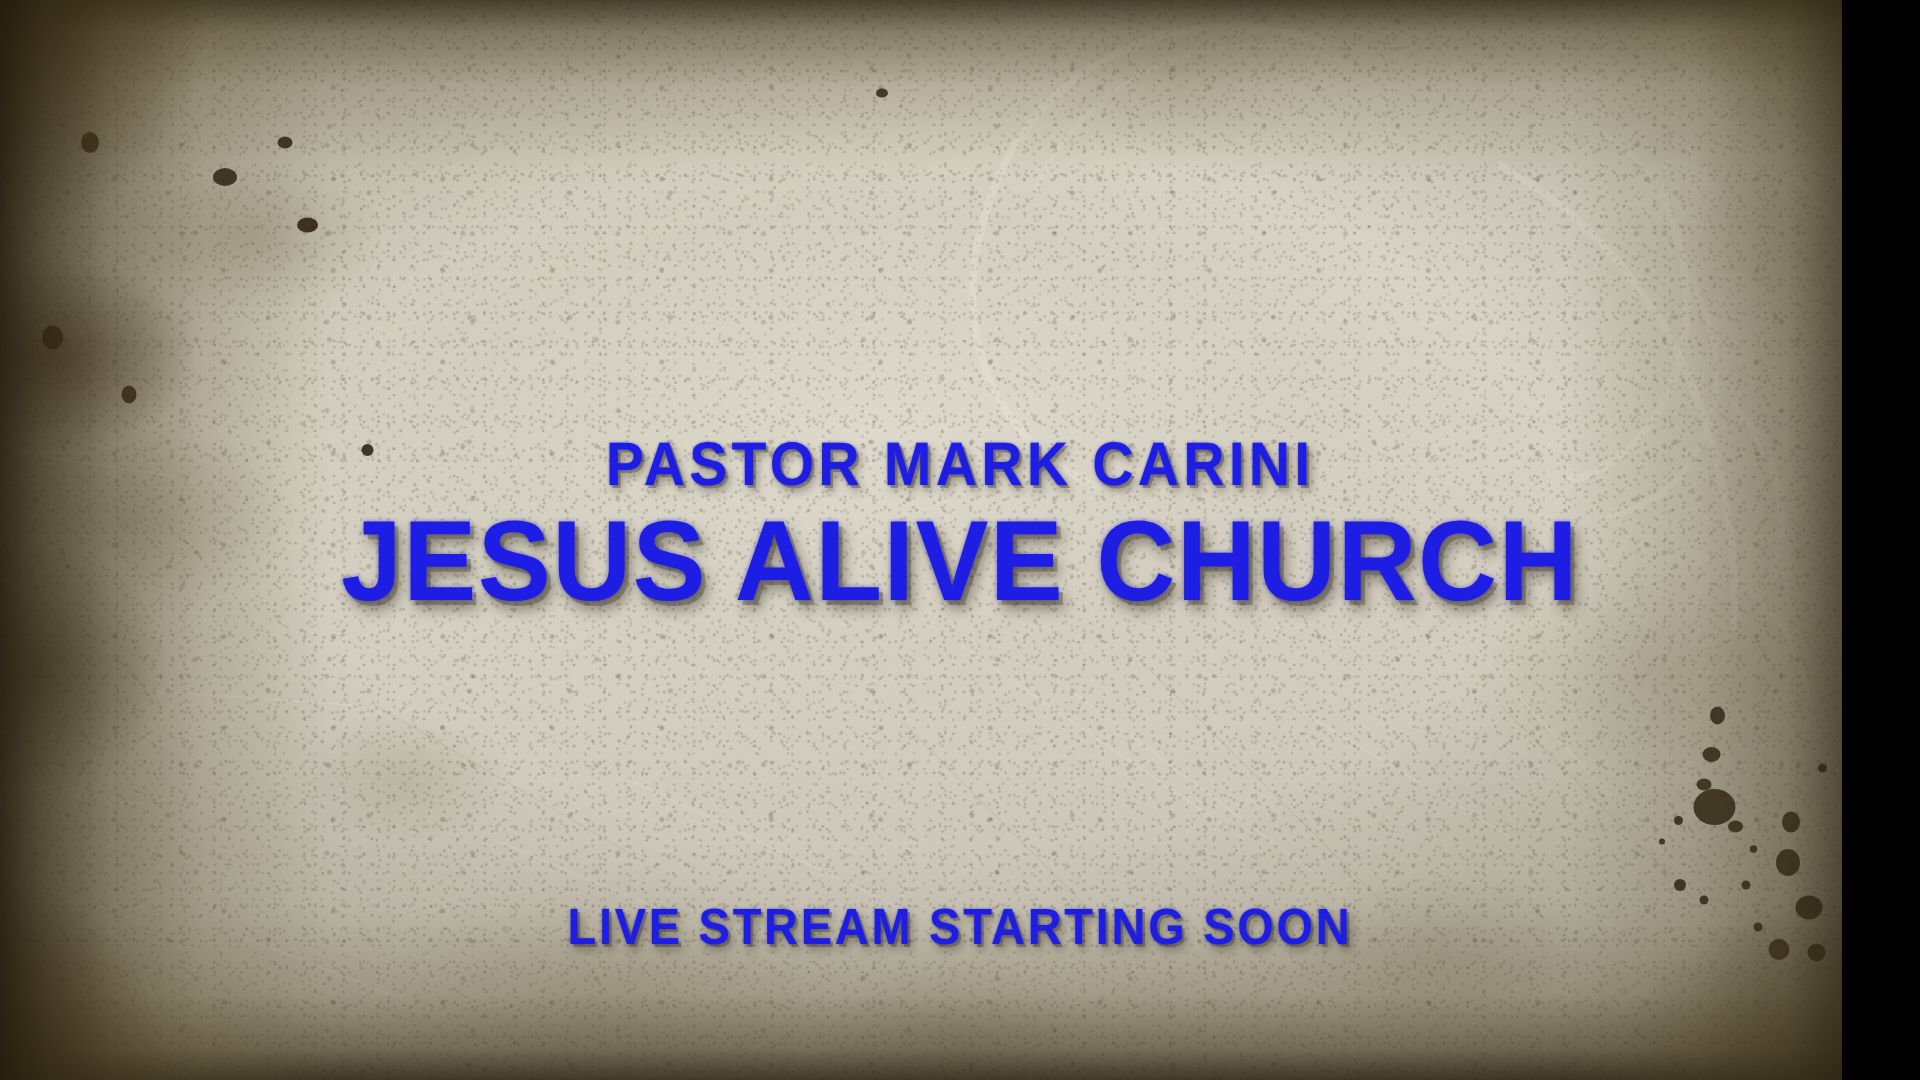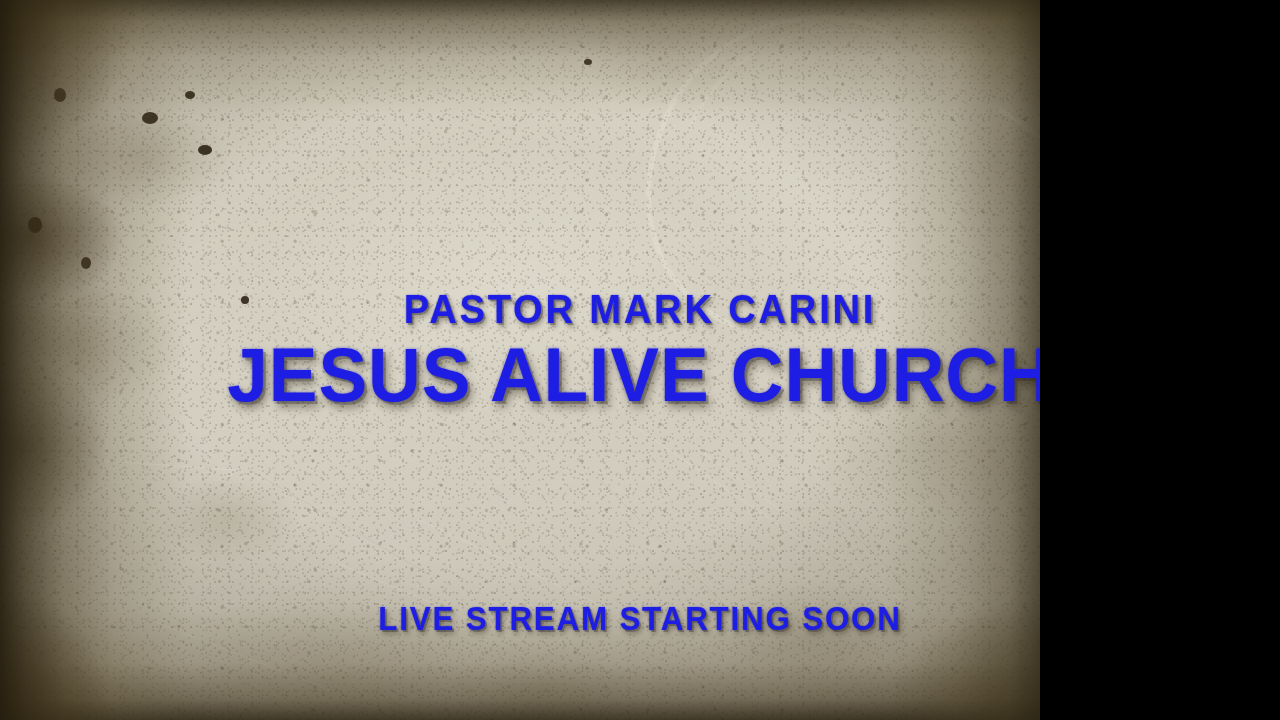--- a/index.html
+++ b/index.html
@@ -15,7 +15,7 @@
 
   #stage {
     position: relative;
-    width: 1040px;
+    width: 1228px;
     height: 720px;
     overflow: hidden;
     background-color: #eab308;

